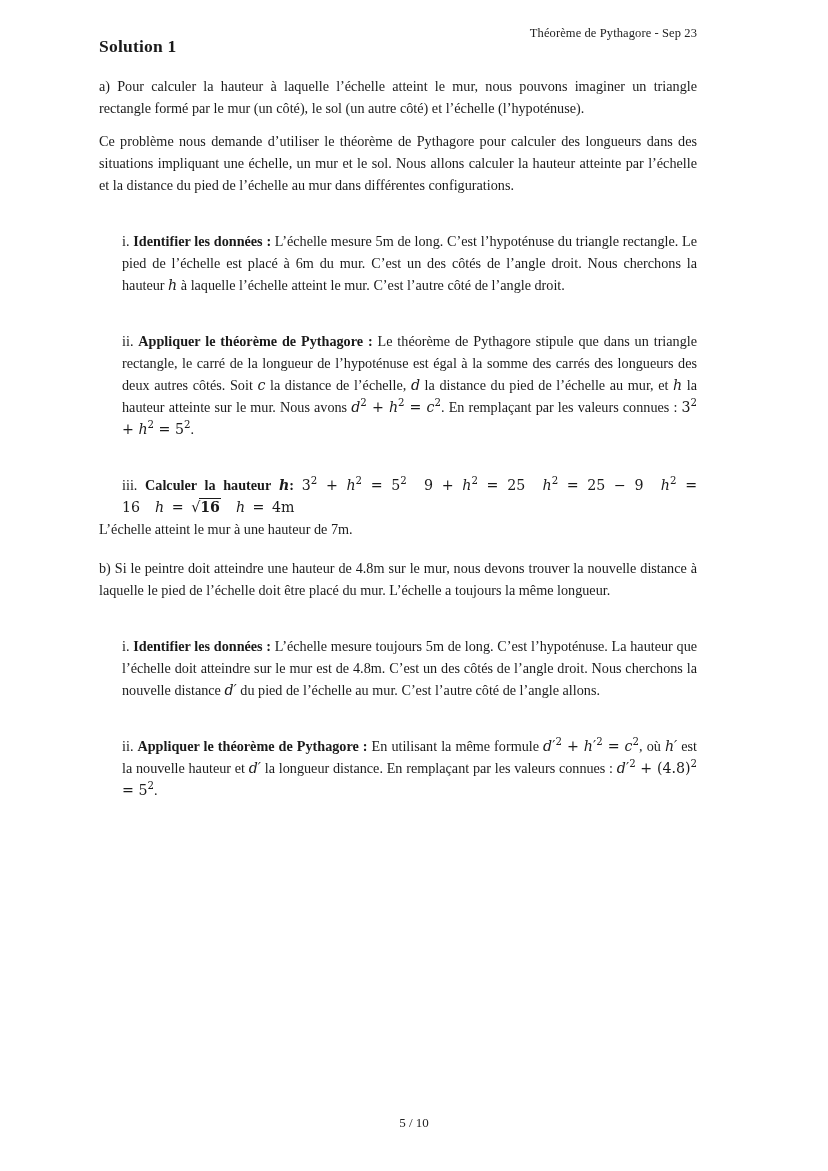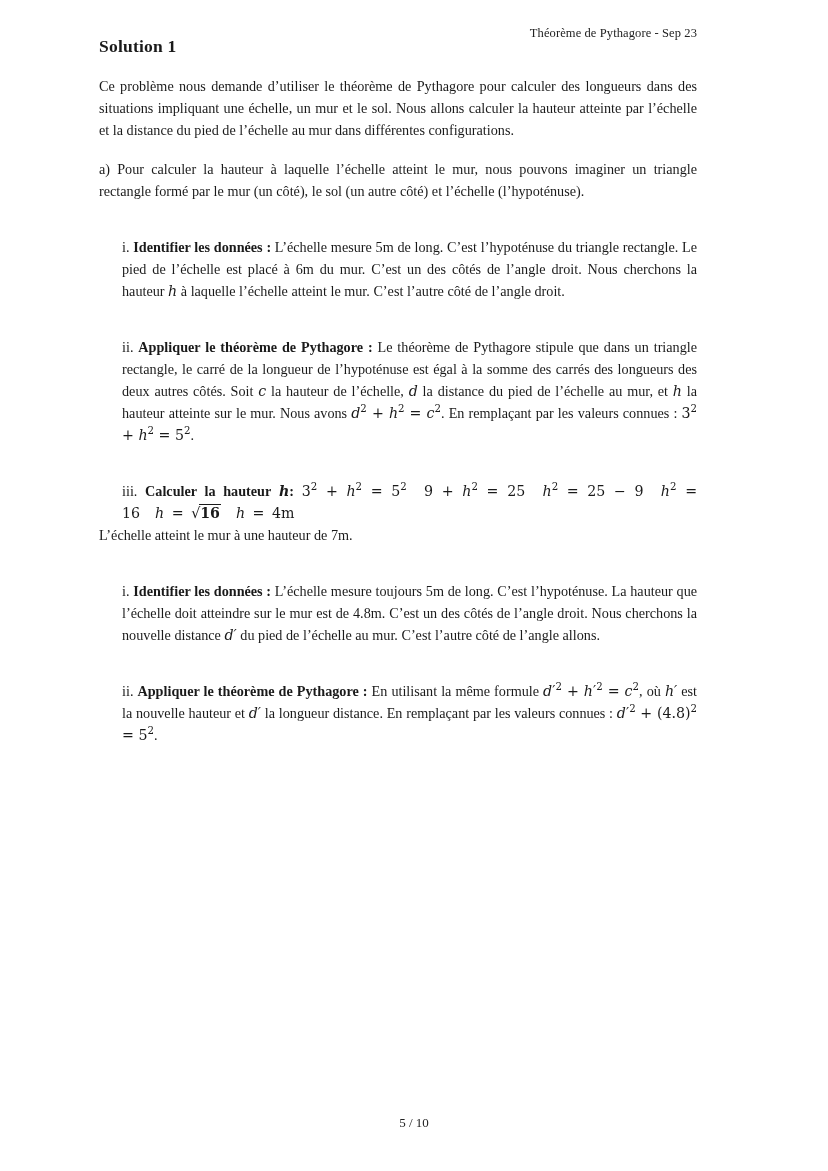--- a/index.html
+++ b/index.html
@@ -113,9 +113,9 @@
 
     <h1 class="section-title">Solution 1</h1>
 
+    <p class="para spaced-top">a) Pour calculer la hauteur à laquelle l’échelle atteint le mur, nous pouvons imaginer un triangle rectangle formé par le mur (un côté), le sol (un autre côté) et l’échelle (l’hypoténuse).</p>
+
     <p class="para">Ce problème nous demande d’utiliser le théorème de Pythagore pour calculer des longueurs dans des situations impliquant une échelle, un mur et le sol. Nous allons calculer la hauteur atteinte par l’échelle et la distance du pied de l’échelle au mur dans différentes configurations.</p>
-
-    <p class="para spaced-top">a) Pour calculer la hauteur à laquelle l’échelle atteint le mur, nous pouvons imaginer un triangle rectangle formé par le mur (un côté), le sol (un autre côté) et l’échelle (l’hypoténuse).</p>
 
     <div class="sub-block">
       <p>

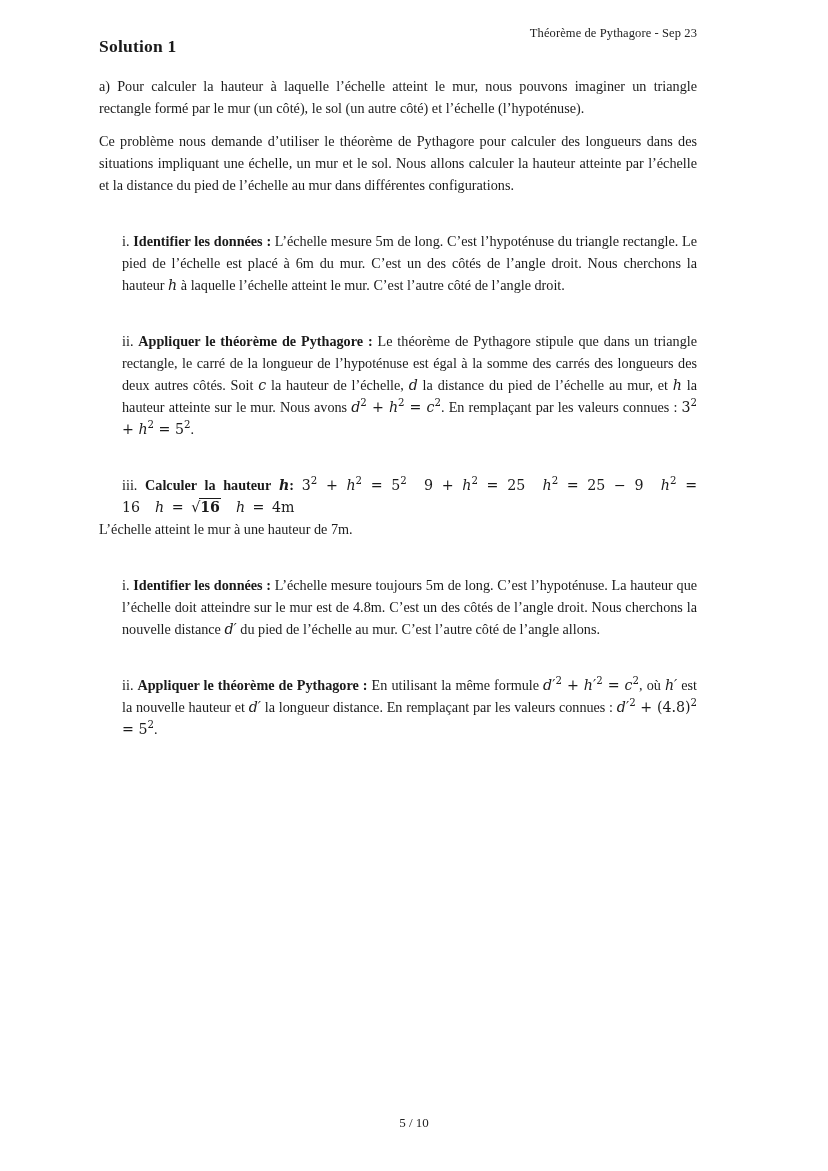--- a/index.html
+++ b/index.html
@@ -133,7 +133,7 @@
         <span class="lbl">Appliquer le théorème de Pythagore :</span>
         <span>Le théorème de Pythagore stipule que dans un triangle rectangle, le carré de la longueur de l’hypoténuse est égal à la somme des carrés des longueurs des deux autres côtés. Soit</span>
         <span class="math">c</span>
-        <span>la hauteur de l’échelle,</span>
+        <span>la distance de l’échelle,</span>
         <span class="math">d</span>
         <span>la distance du pied de l’échelle au mur, et</span>
         <span class="math">h</span>

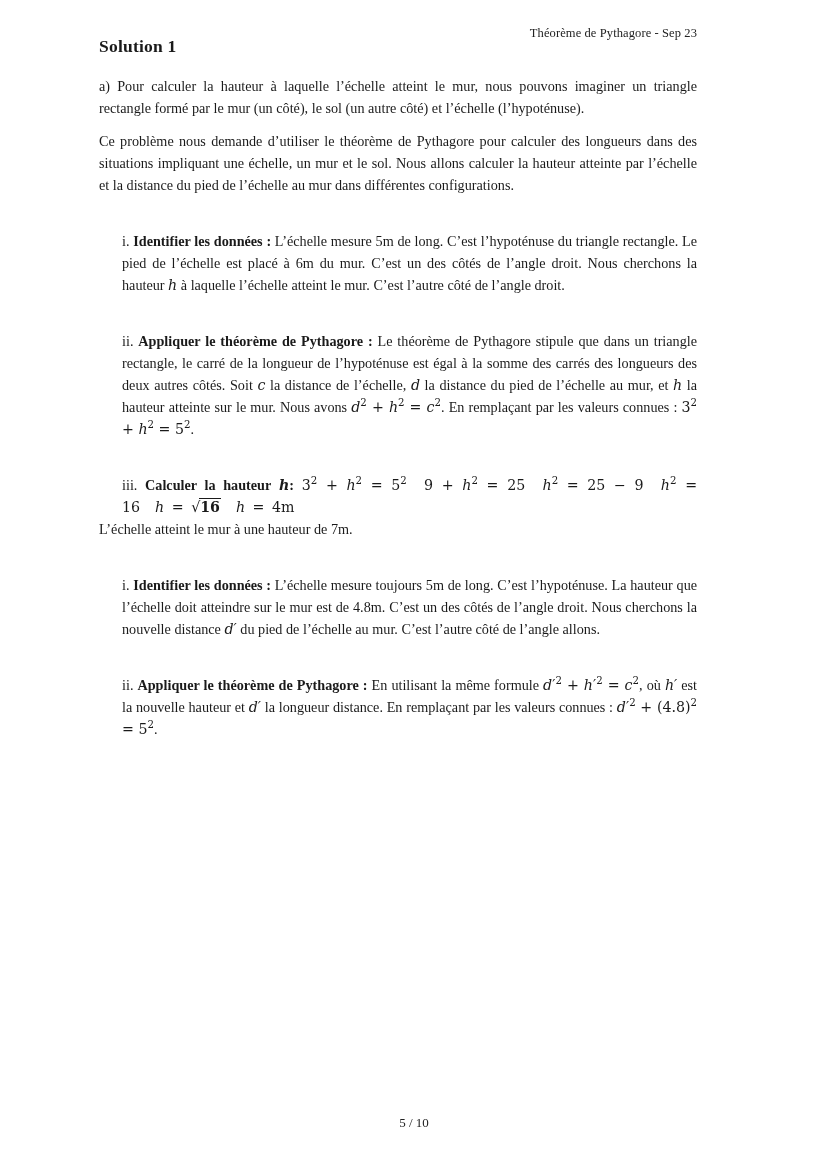--- a/index.html
+++ b/index.html
@@ -154,6 +154,7 @@
 
     <p class="para standalone">L’échelle atteint le mur à une hauteur de 7m.</p>
 
+    <p class="para spaced-top">b) Si le peintre doit atteindre une hauteur de 4.8m sur le mur, nous devons trouver la nouvelle distance à laquelle le pied de l’échelle doit être placé du mur. L’échelle a toujours la même longueur.</p>
 
     <div class="sub-block">
       <p>

